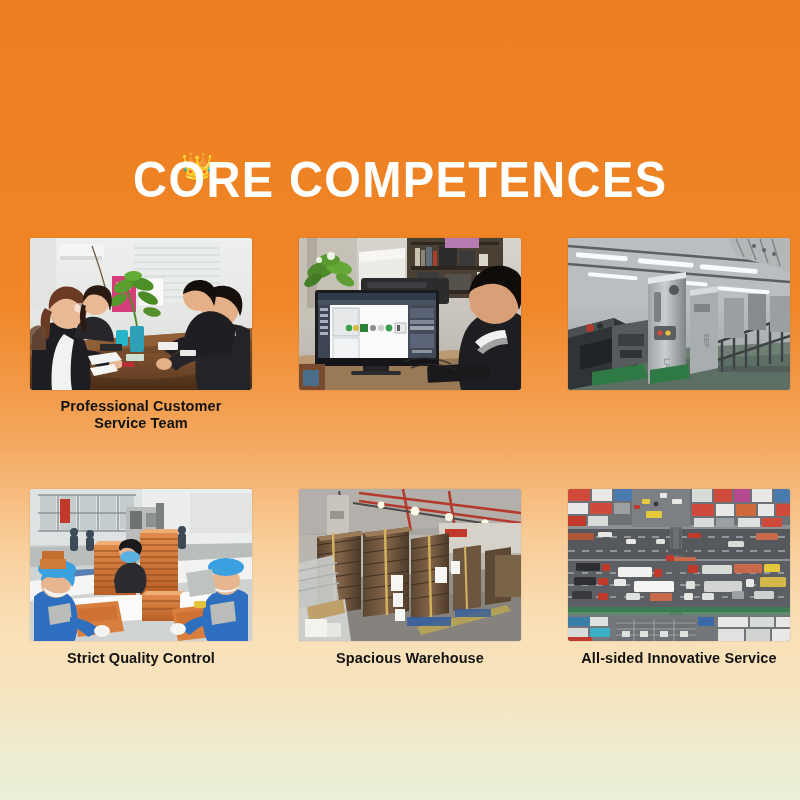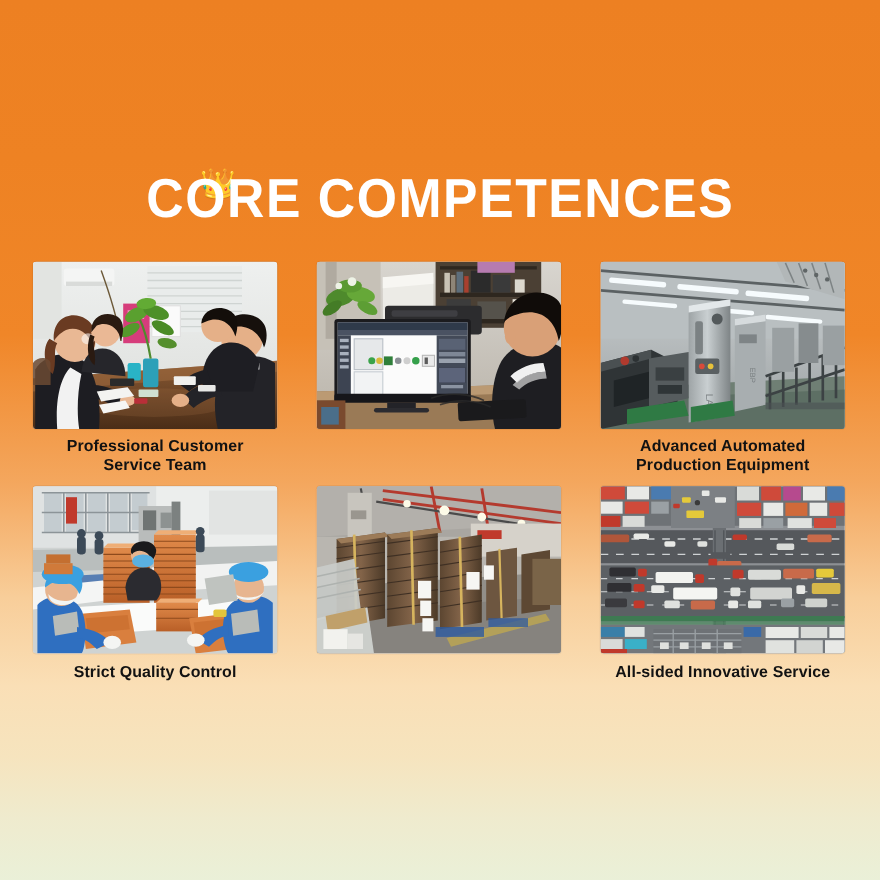--- a/index.html
+++ b/index.html
@@ -56,6 +56,7 @@
     grid-template-columns:222px 222px 222px;
     column-gap:36px;
     row-gap:0px;
+    gap:47px;
   }
   .card { width:222px; }
   .card.row2 { margin-top:10px; }

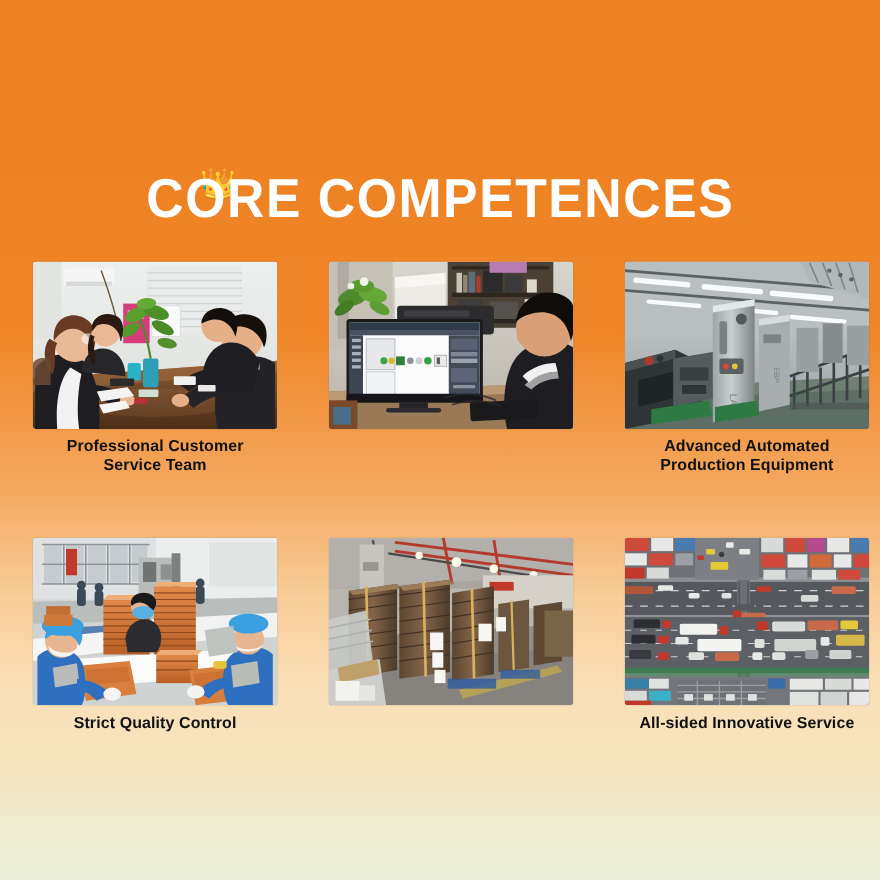--- a/index.html
+++ b/index.html
@@ -416,8 +416,6 @@
           <rect x="202" y="58" width="20" height="36" fill="#9aa0a2"></rect>
         </svg>
       </div>
-      <div class="caption">Advanced Automated
-Production Equipment</div>
     </div>
 
     <div class="card row2">

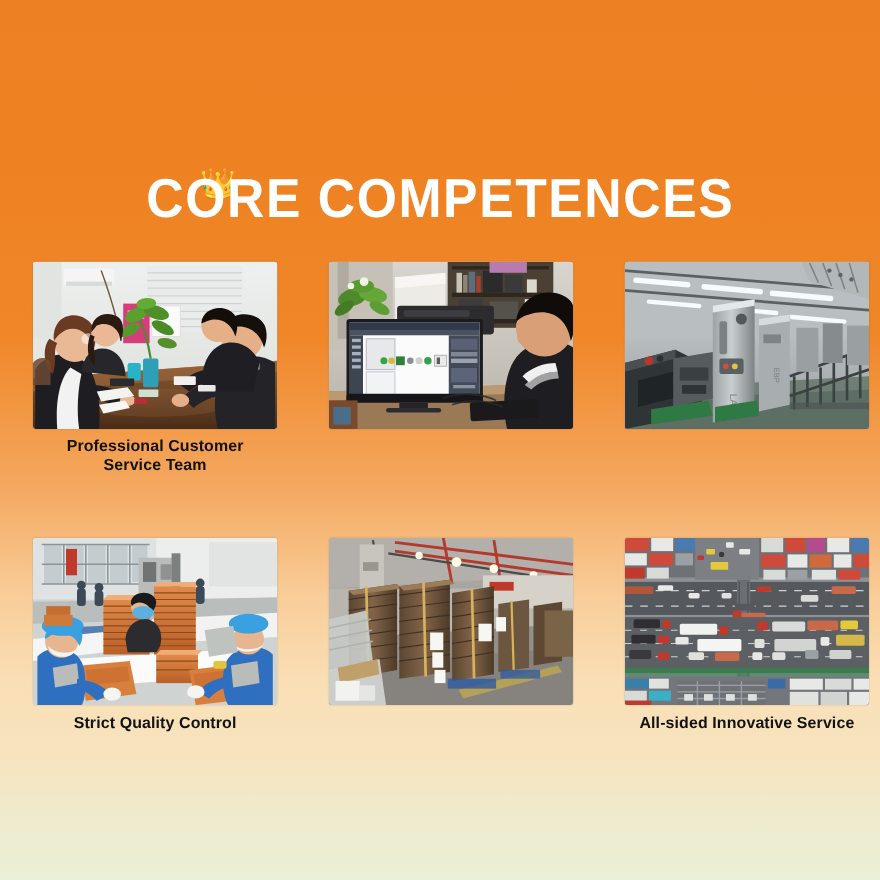--- a/index.html
+++ b/index.html
@@ -677,6 +677,7 @@
           <rect x="196" y="66" width="26" height="42" fill="#7a6448"></rect>
         </svg>
       </div>
+      <div class="caption">Spacious Warehouse</div>
     </div>
 
     <div class="card row2">

